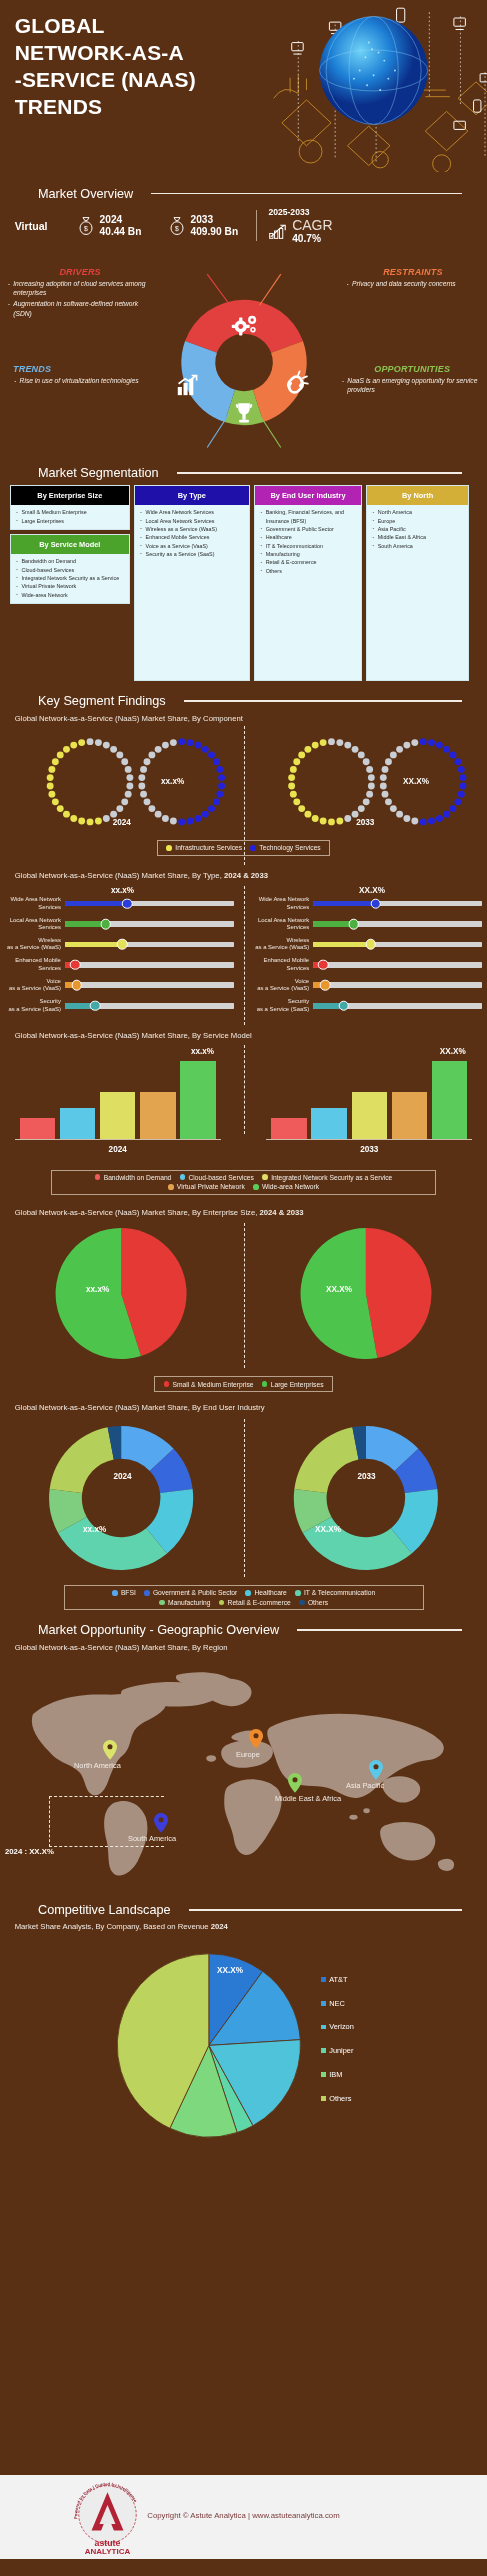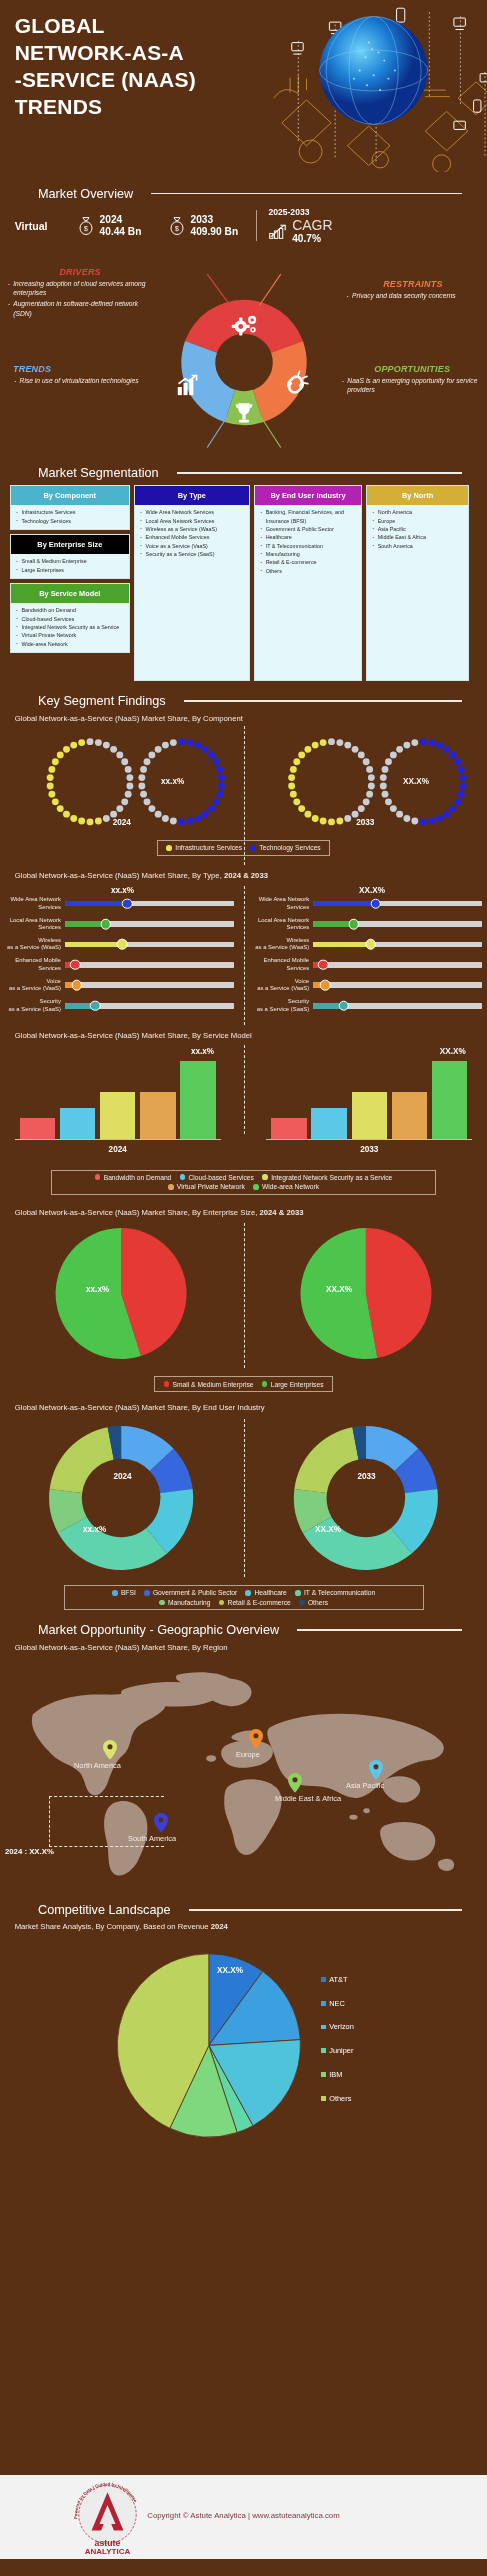--- a/index.html
+++ b/index.html
@@ -51,7 +51,7 @@
   .f-list li:before{ content:"·"; position:absolute; left:0.8px; top:-0.8px; font-size:9px; }
   .f-drivers{ position:absolute; left:6.6px; top:18px; width:147px; text-align:left;}
   .f-drivers .f-title{ color:#e2403f; text-align:center; }
-  .f-restraints{ position:absolute; right:6.6px; top:30px; width:135px; }
+  .f-restraints{ position:absolute; right:6.6px; top:18px; width:135px; }
   .f-restraints .f-title{ color:#ee7743; text-align:center; }
   .f-trends{ position:absolute; left:13px; top:115px; width:143px; }
   .f-trends .f-title{ color:#6fb3e8; }

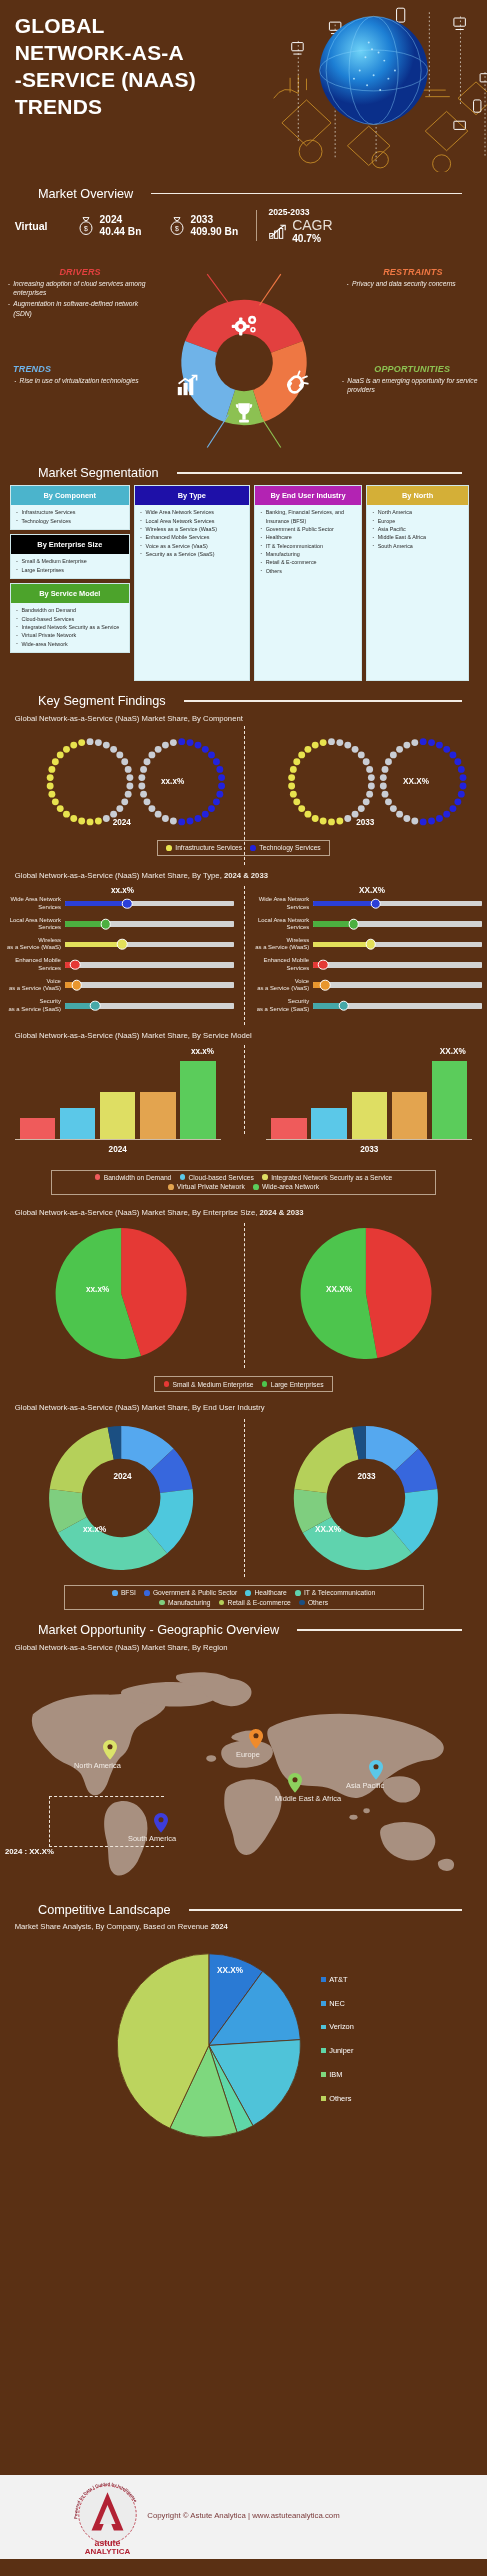--- a/index.html
+++ b/index.html
@@ -331,13 +331,6 @@
   <div class="seg-wrap">
 
     <div class="seg-col" style="width:120px">
-      <div class="seg-card">
-        <div class="seg-hd" style="background:#4bb4cc">By Component</div>
-        <ul class="seg-body">
-          <li>Infrastructure Services</li>
-          <li>Technology Services</li>
-        </ul>
-      </div>
       <div class="seg-card">
         <div class="seg-hd" style="background:#000000">By Enterprise Size</div>
         <ul class="seg-body">

